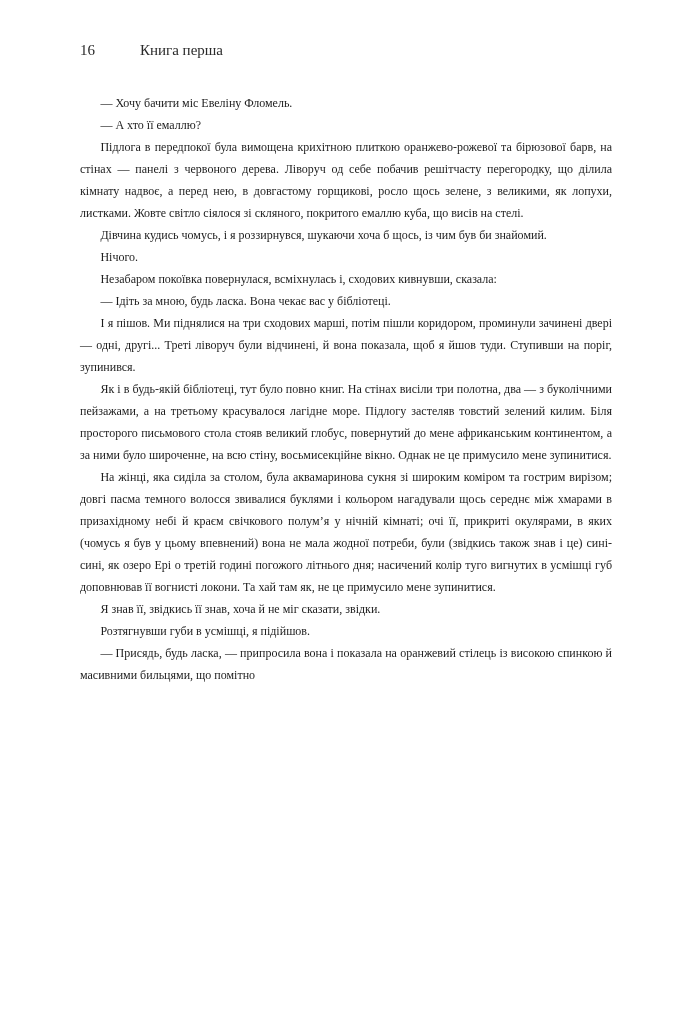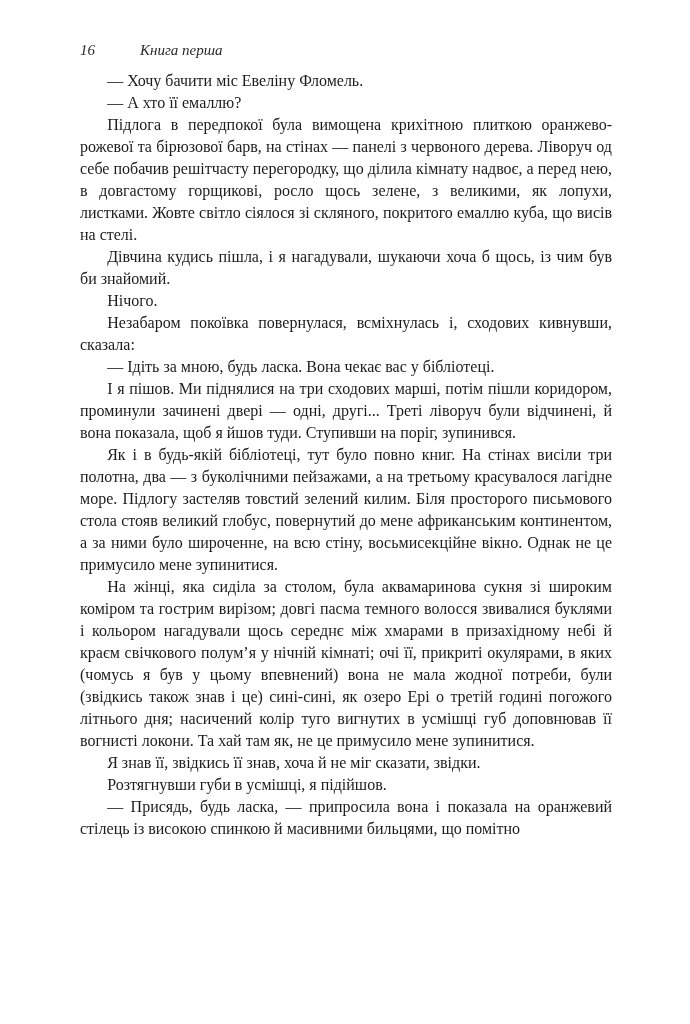--- a/index.html
+++ b/index.html
@@ -32,8 +32,7 @@
     font-size: 15px;
     line-height: 20px;
     color: #2a2a2a;
-    margin-bottom: 10px;
-    font-style: italic;
+    margin-bottom: 32px;
   }
 
   .page-number {

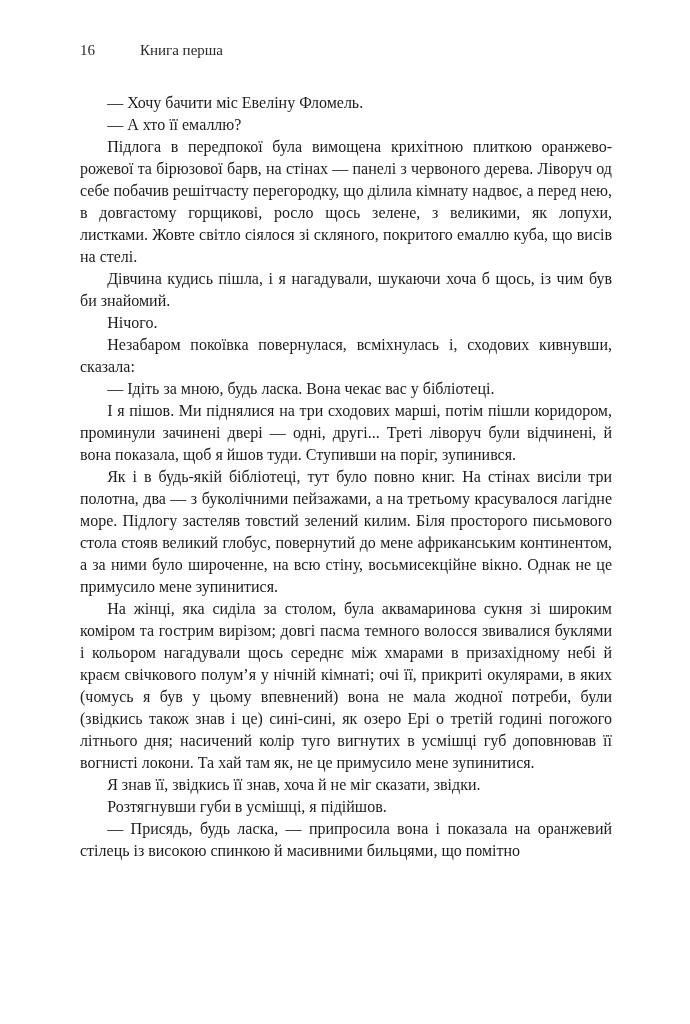--- a/index.html
+++ b/index.html
@@ -44,7 +44,7 @@
   }
 
   .page-body {
-    font-size: 16px;
+    font-size: 12px;
     line-height: 22px;
     text-align: justify;
     hyphens: auto;

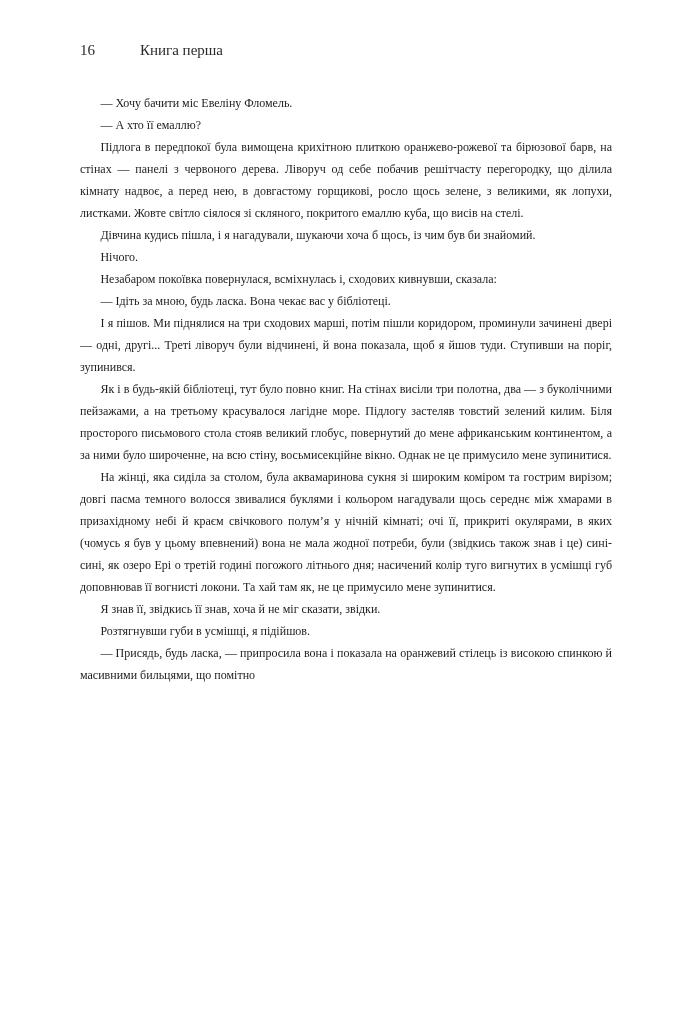--- a/index.html
+++ b/index.html
@@ -72,7 +72,7 @@
     <p class="para">— Хочу бачити міс Евеліну Фломель.</p>
         <p class="para">— А хто її емаллю?</p>
         <p class="para">Підлога в передпокої була вимощена крихітною плиткою оранжево-рожевої та бірюзової барв, на стінах — панелі з червоного дерева. Ліворуч од себе побачив решітчасту перегородку, що ділила кімнату надвоє, а перед нею, в довгастому горщикові, росло щось зелене, з великими, як лопухи, листками. Жовте світло сіялося зі скляного, покритого емаллю куба, що висів на стелі.</p>
-        <p class="para">Дівчина кудись пішла, і я нагадували, шукаючи хоча б щось, із чим був би знайомий.</p>
+        <p class="para">Дівчина кудись чомусь, і я роззирнувся, шукаючи хоча б щось, із чим був би знайомий.</p>
         <p class="para">Нічого.</p>
         <p class="para">Незабаром покоївка повернулася, всміхнулась і, сходових кивнувши, сказала:</p>
         <p class="para">— Ідіть за мною, будь ласка. Вона чекає вас у бібліотеці.</p>

